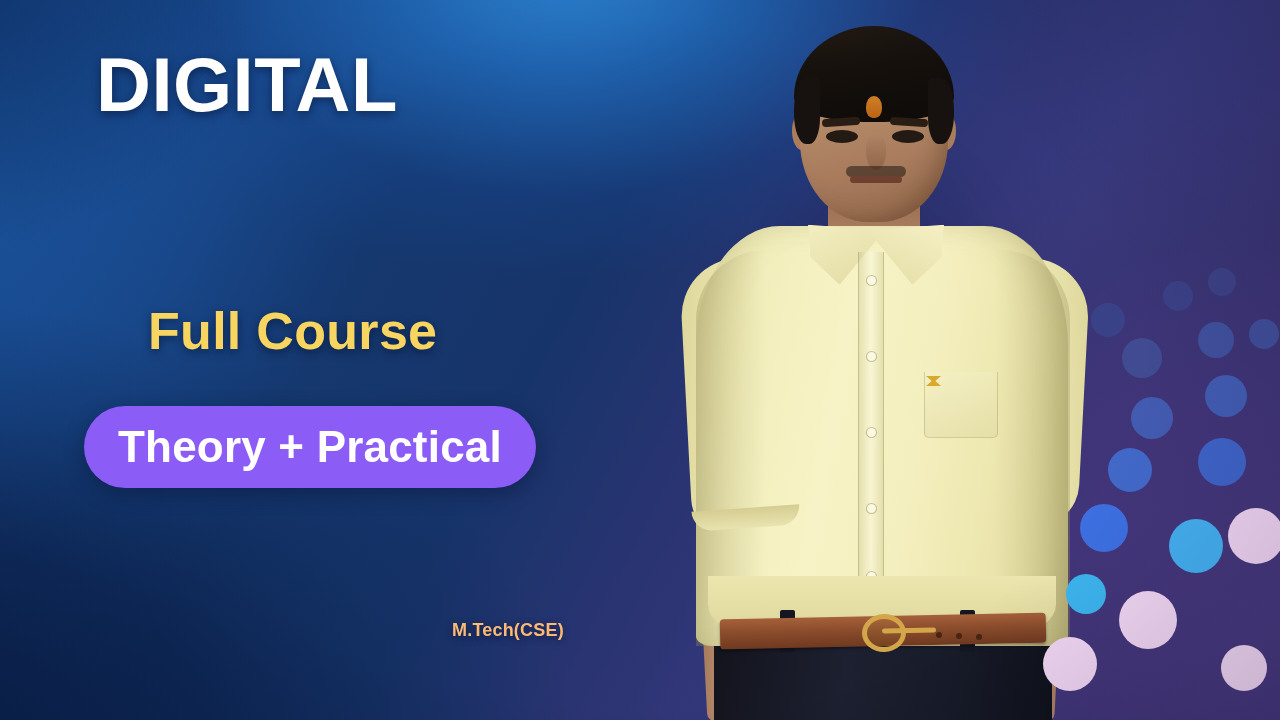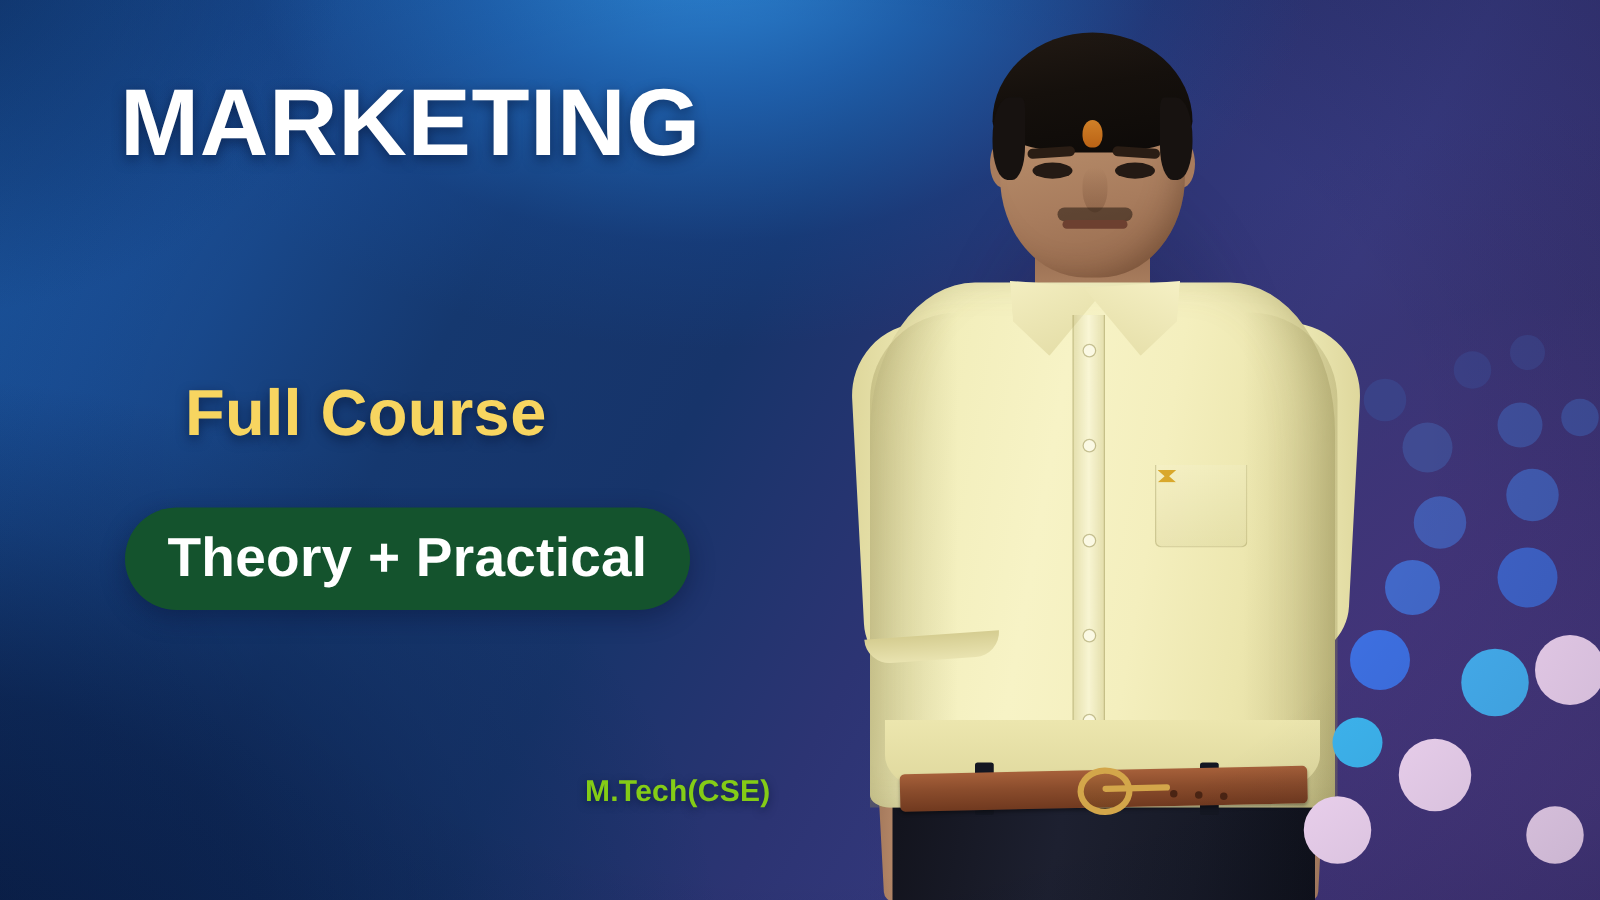--- a/index.html
+++ b/index.html
@@ -344,6 +344,7 @@
   <div class="bg-vignette"></div>
 
   <div class="headline">
+    <span>DIGITAL</span>
     <span class="l2">MARKETING</span>
   </div>
 

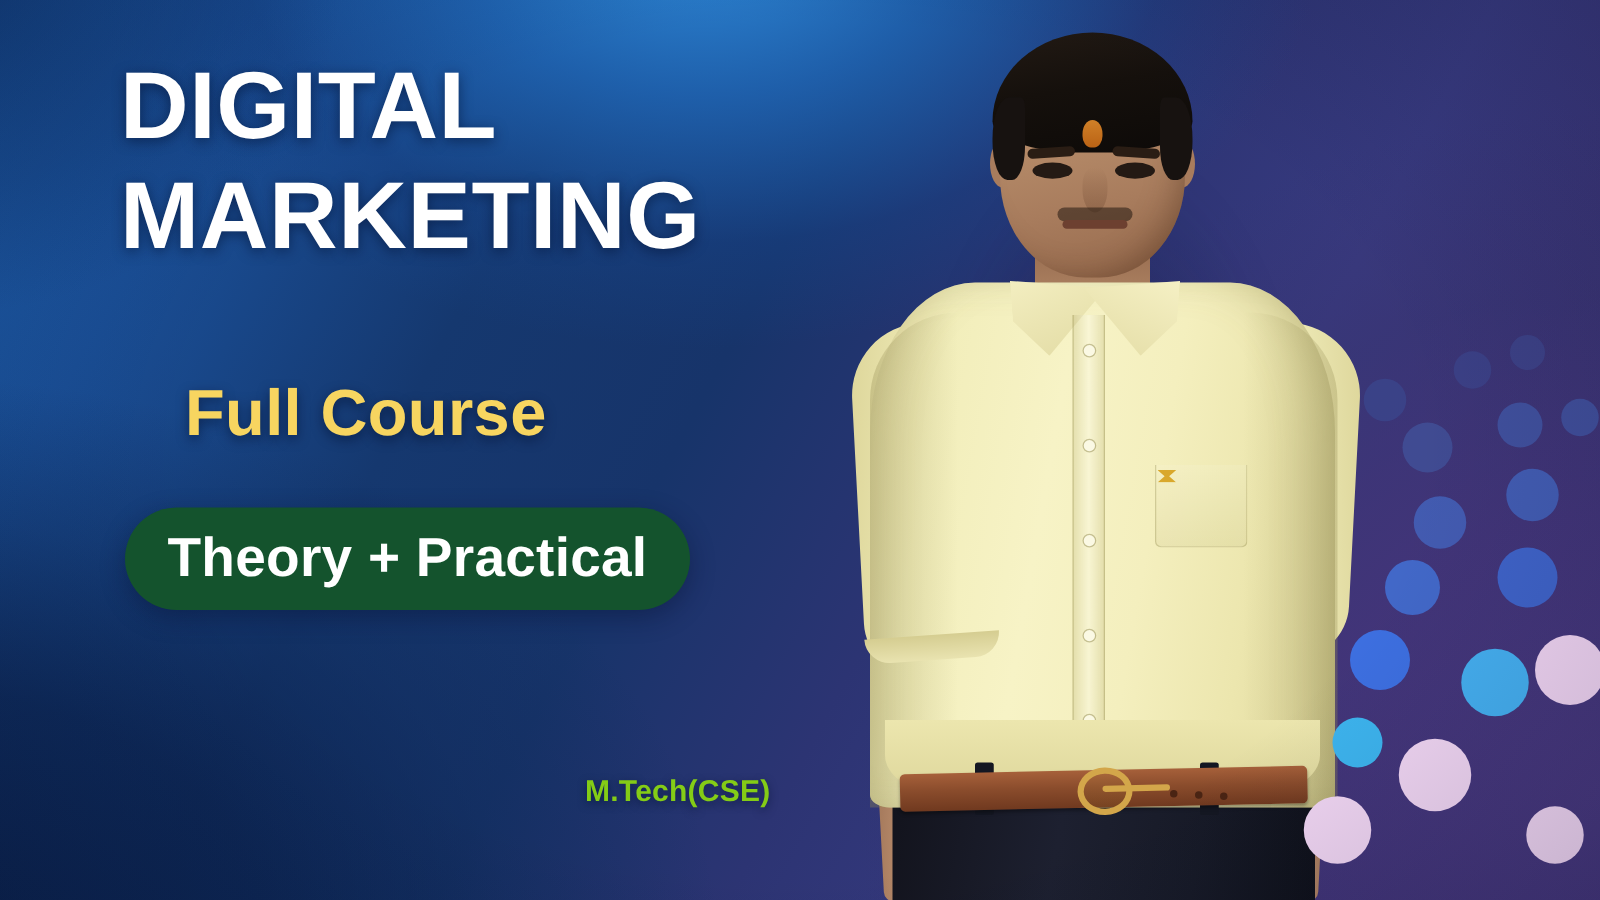--- a/index.html
+++ b/index.html
@@ -345,7 +345,6 @@
 
   <div class="headline">
     <span>DIGITAL</span>
-    <span class="l2">MARKETING</span>
   </div>
 
   <div class="subline">Full Course</div>

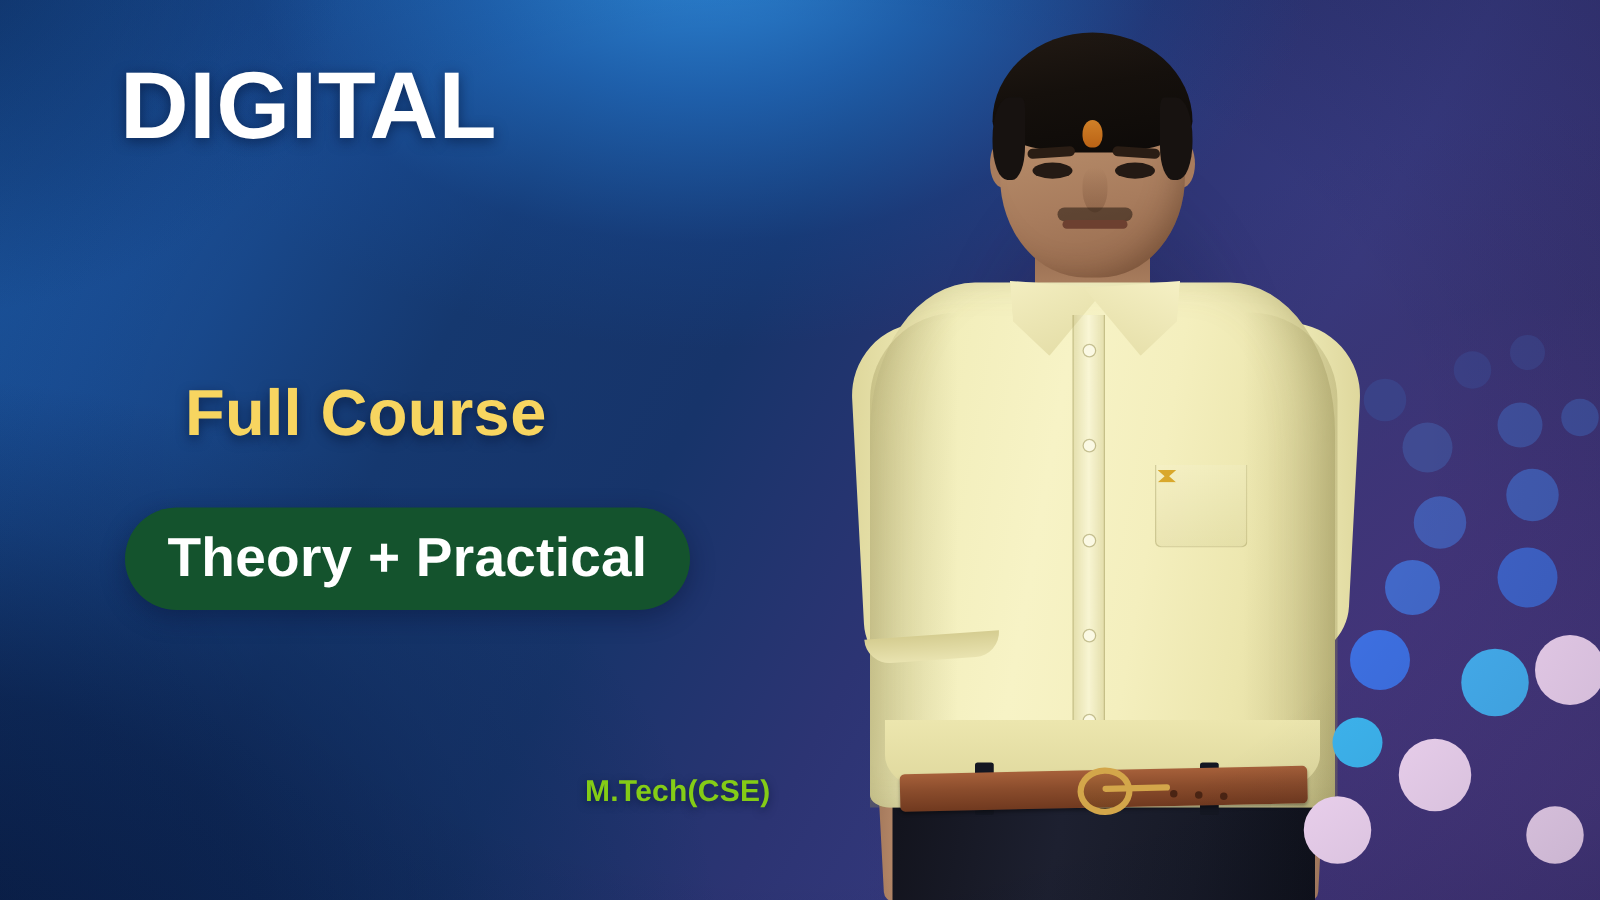--- a/index.html
+++ b/index.html
@@ -236,11 +236,11 @@
   }
 
   .badge{
-    position:absolute;left:100px;top:406px;
+    position:absolute;left:84px;top:406px;
     height:82px;
     display:flex;align-items:center;justify-content:flex-end;
     padding:0 34px;
-    background:#14532d;
+    background:#8b5cf6;
     border-radius:42px;
     box-shadow:0 6px 20px rgba(10,16,52,0.42);
   }

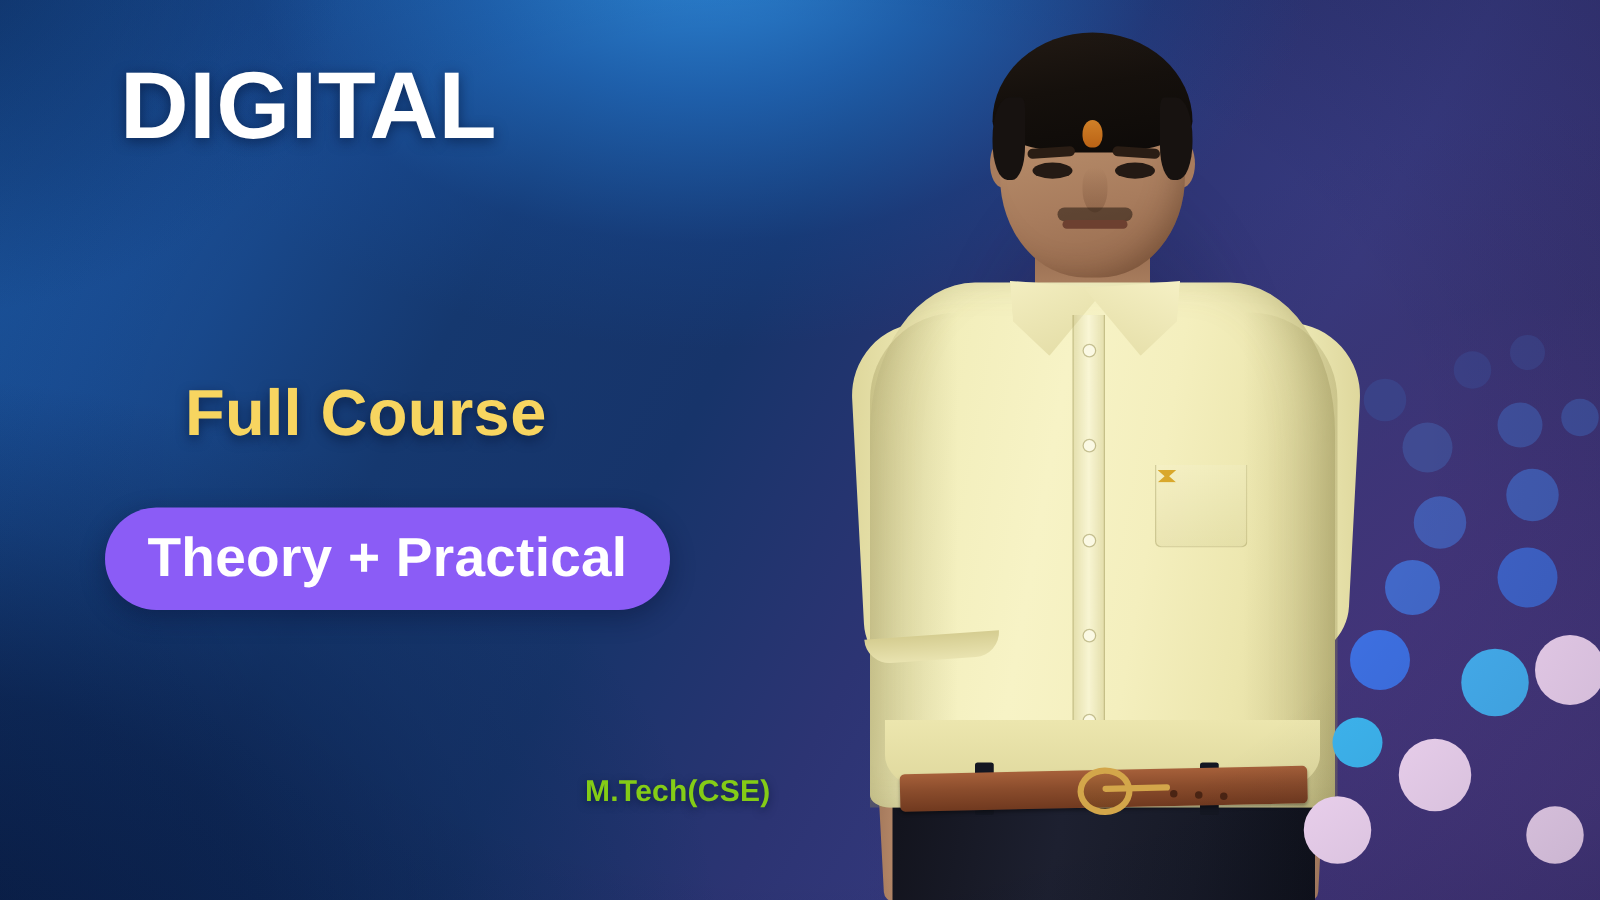--- a/index.html
+++ b/index.html
@@ -256,9 +256,8 @@
   }
   .degree{
     position:absolute;left:452px;top:620px;
-    color:#84cc16;font-size:24px;font-weight:bold;letter-spacing:0.2px;
+    color:#fdba74;font-size:18px;font-weight:bold;letter-spacing:0.2px;
     text-shadow:0 2px 7px rgba(3,14,46,0.55);
-    margin-left:16px;
   }
 </style>
 </head>

